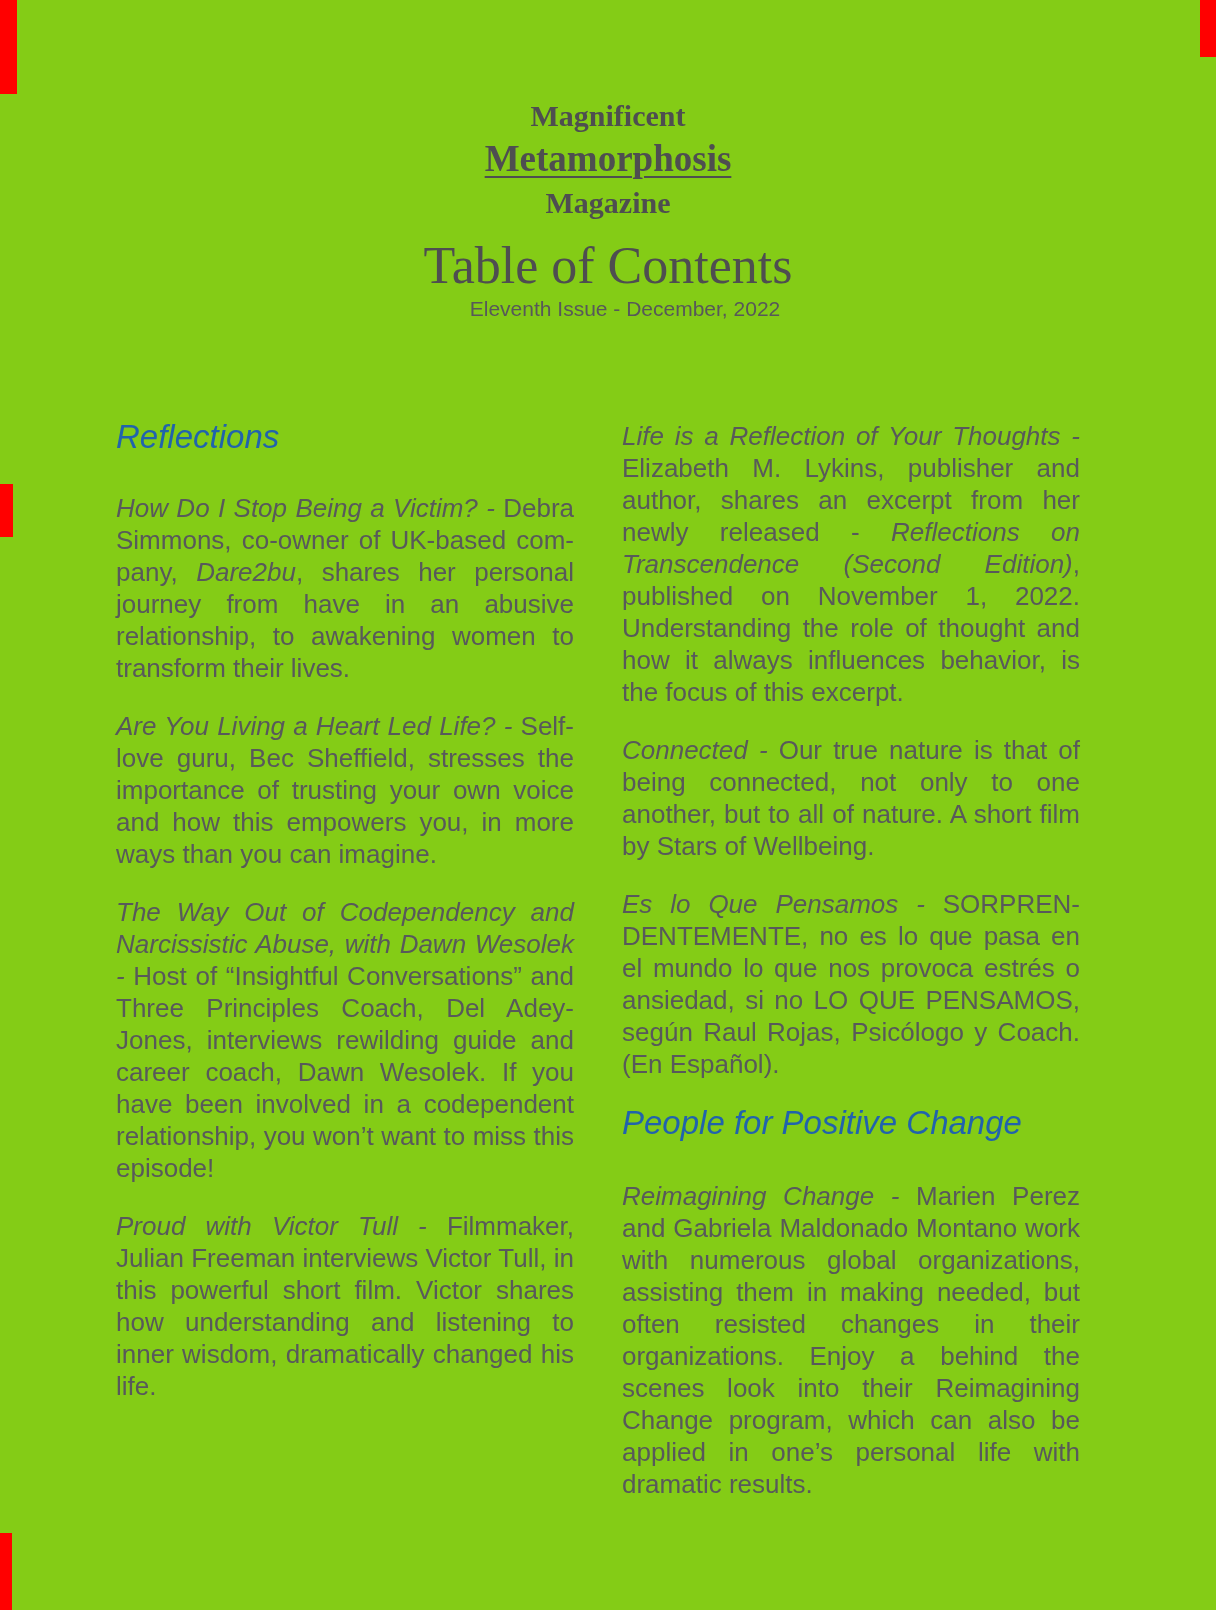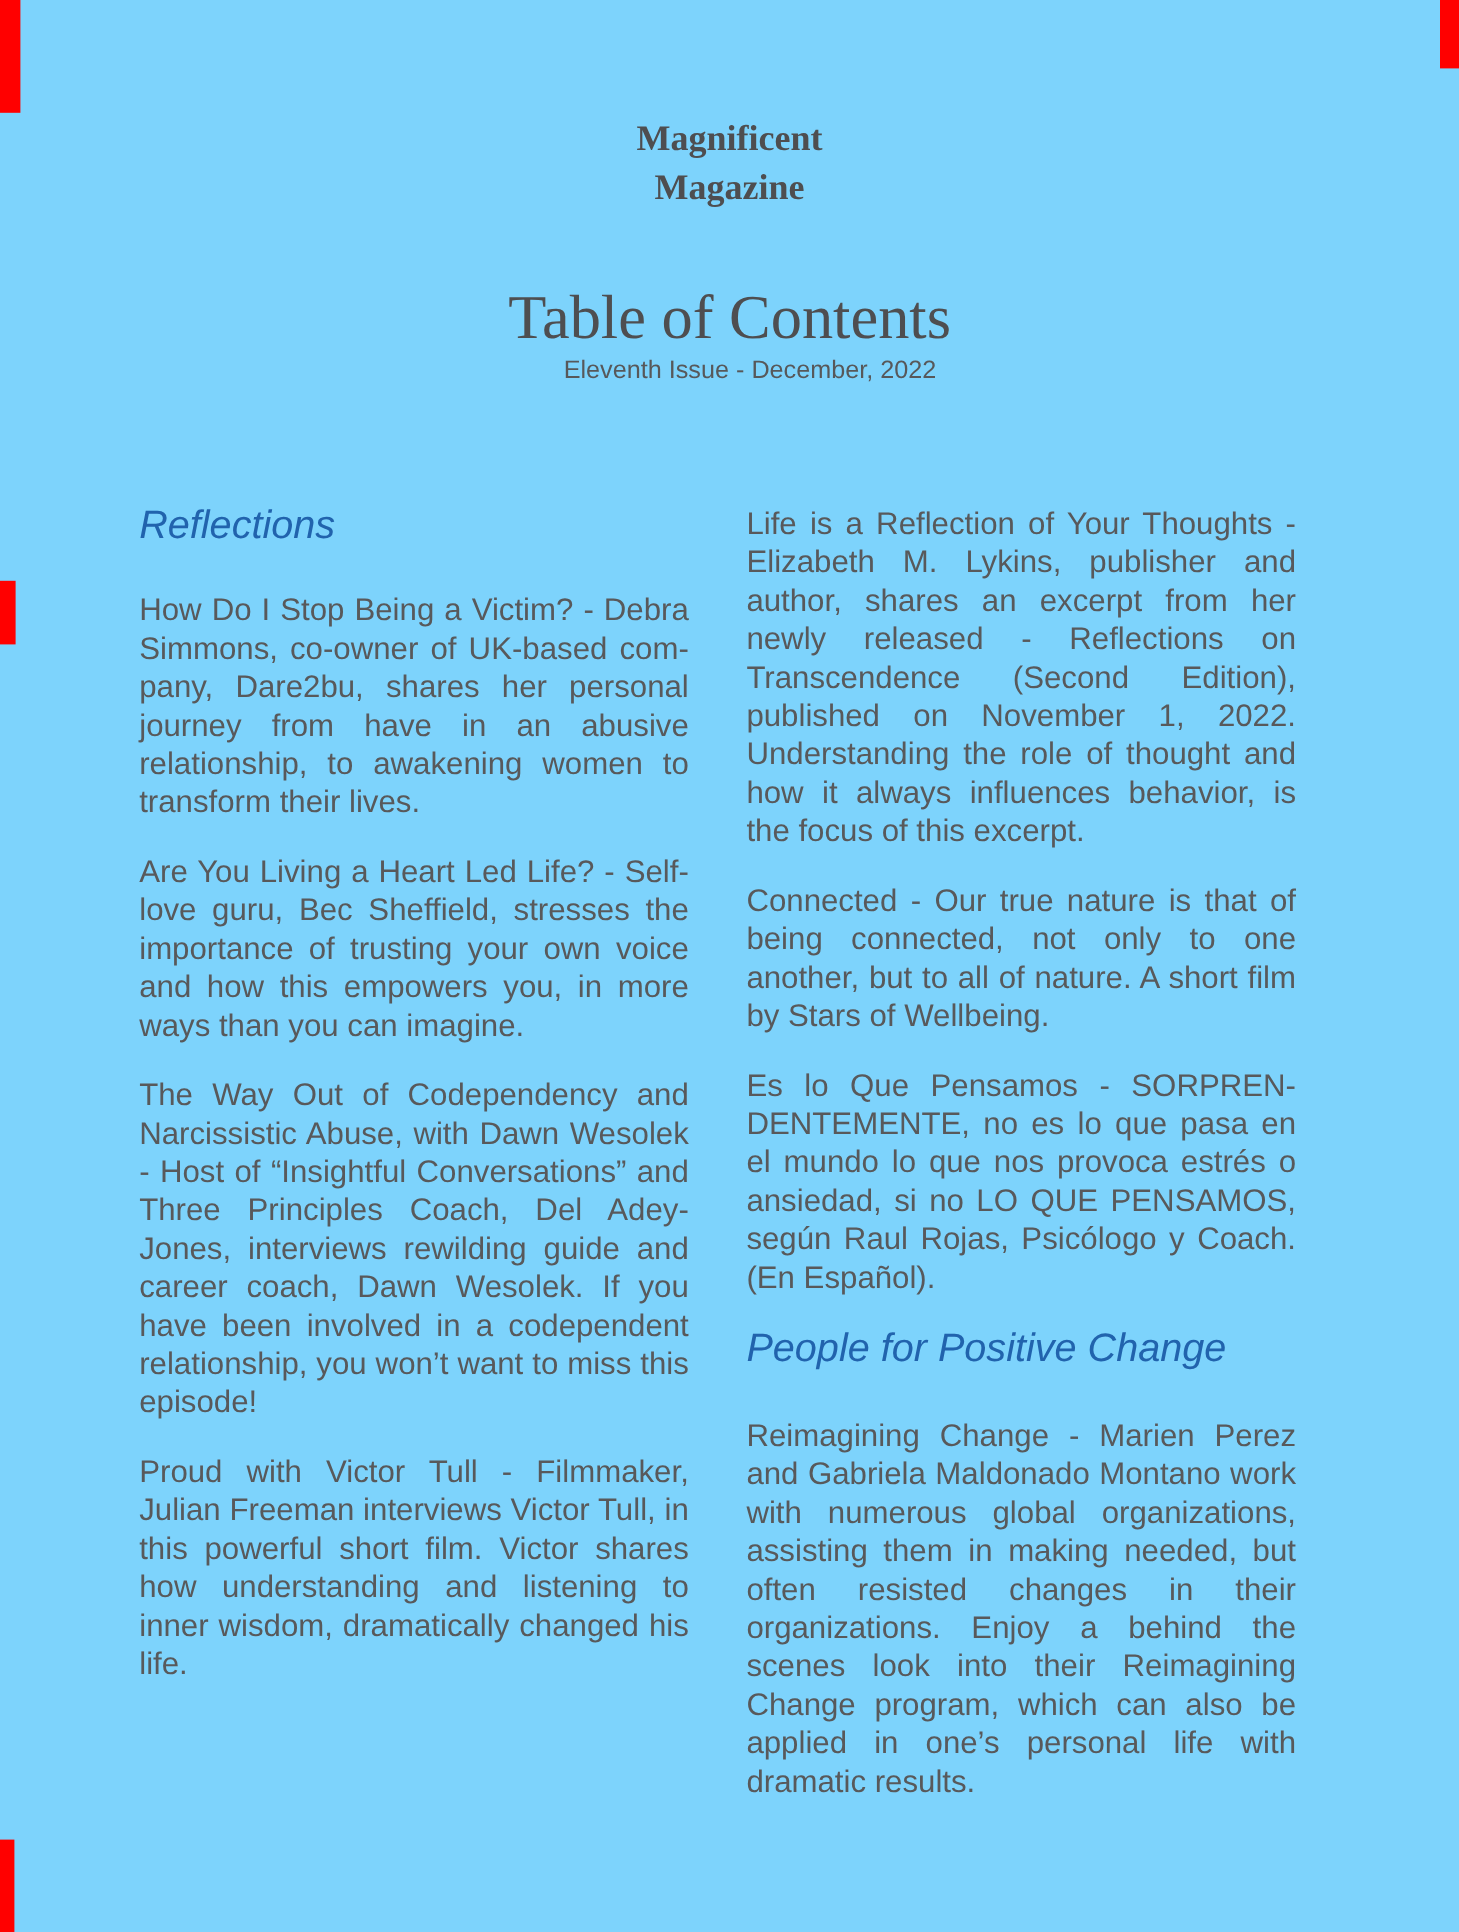--- a/index.html
+++ b/index.html
@@ -7,7 +7,7 @@
     position:relative;
     width:1216px;
     height:1610px;
-    background:#7dd3fc;
+    background:#84cc16;
     font-family:"Liberation Sans",sans-serif;
     overflow:hidden;
   }

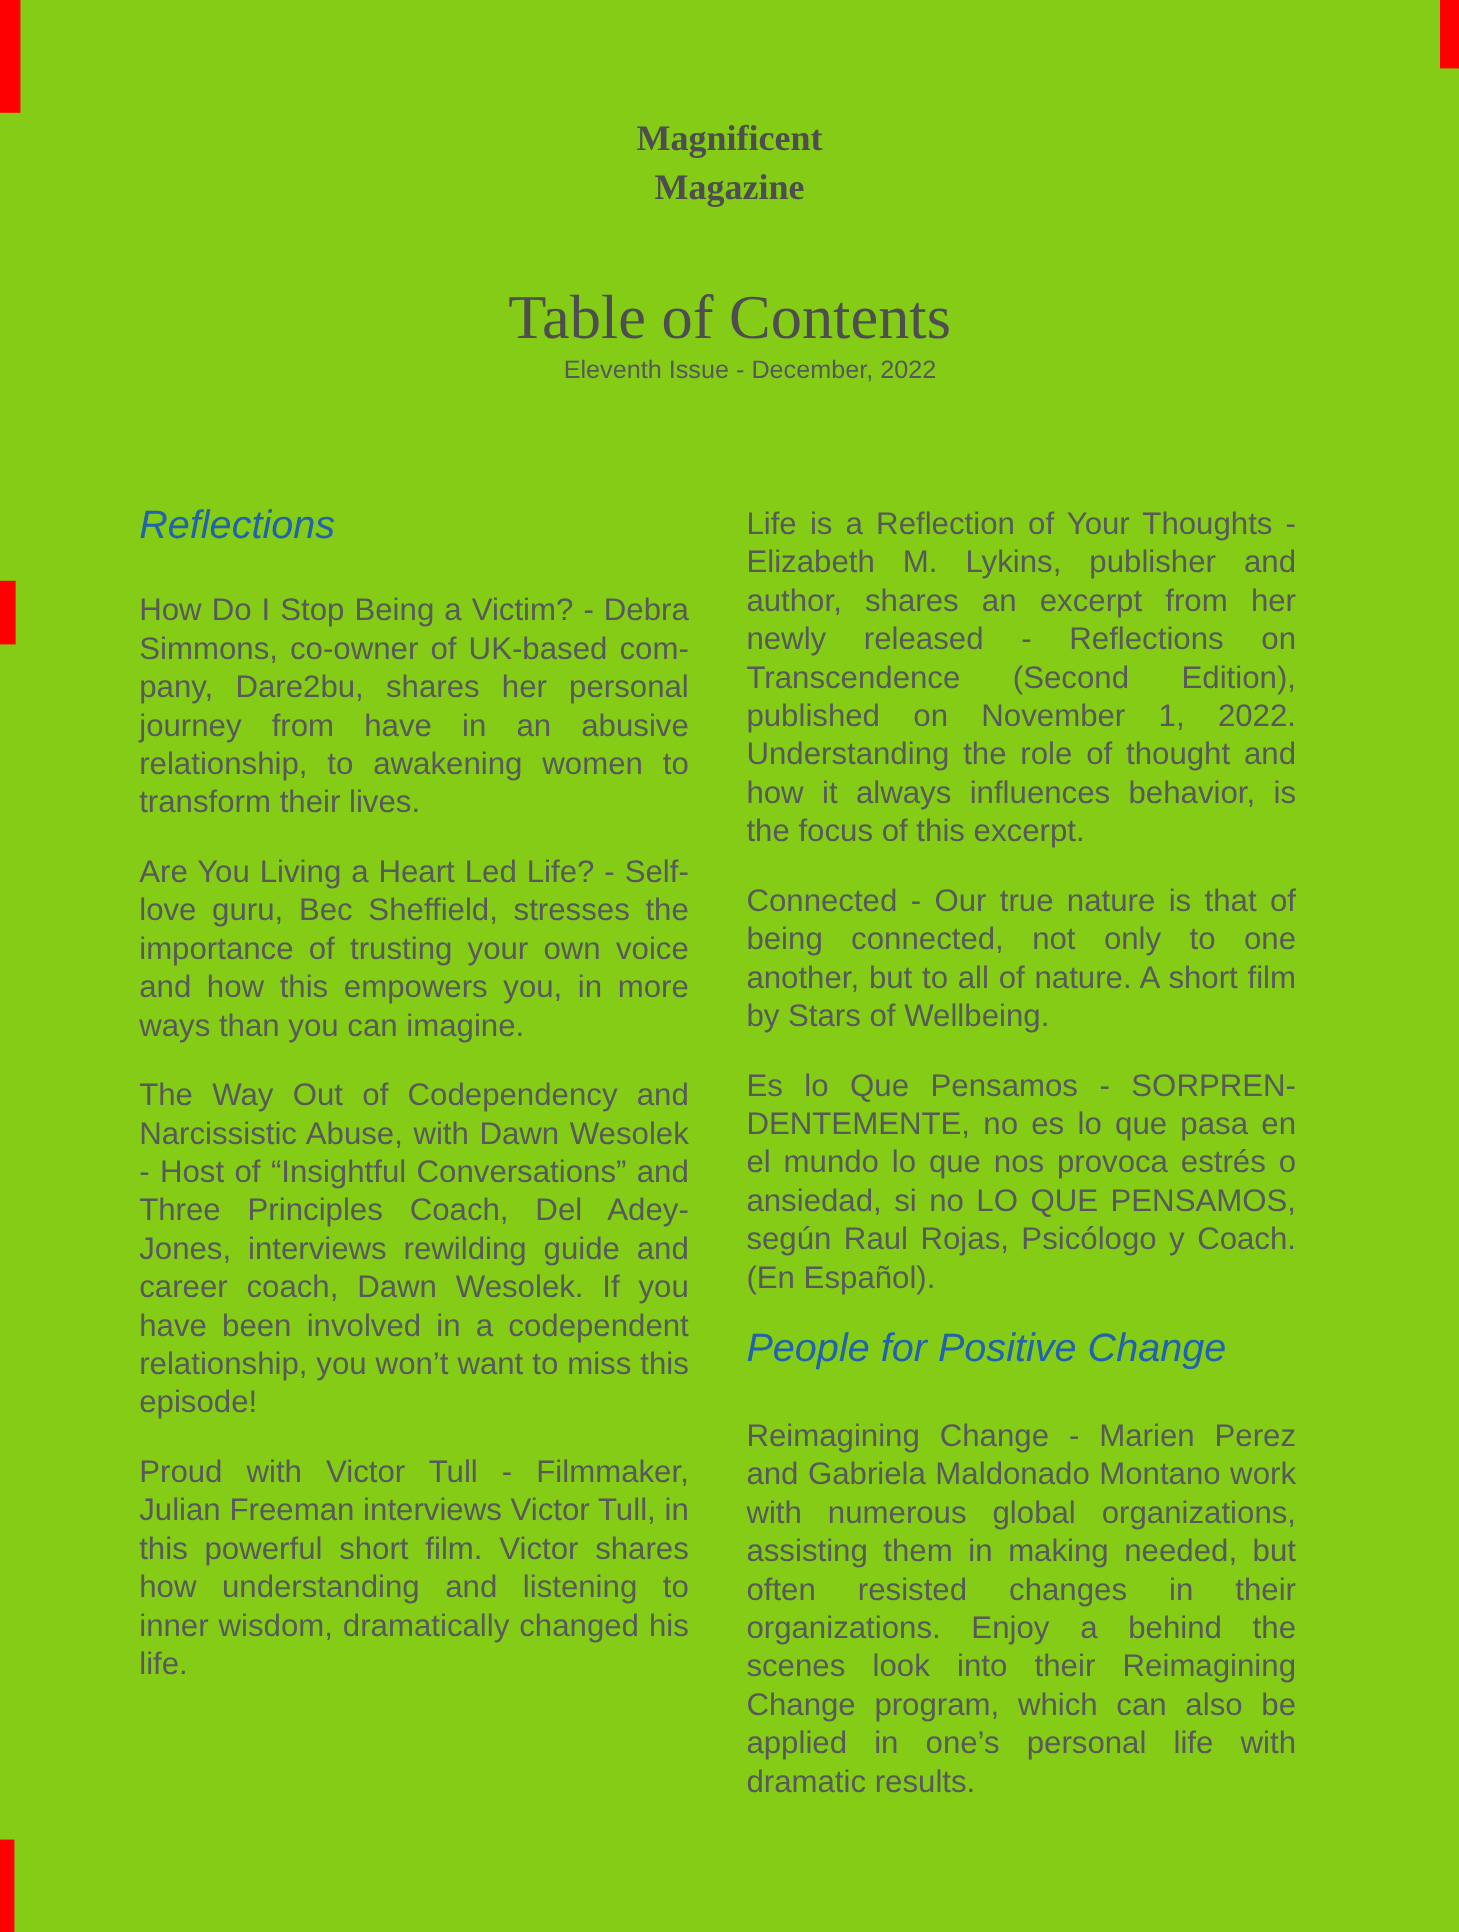--- a/index.html
+++ b/index.html
@@ -65,6 +65,7 @@
 
   <header class="masthead">
     <div class="m1">Magnificent</div>
+    <div class="m2">Metamorphosis</div>
     <div class="m3">Magazine</div>
   </header>
 

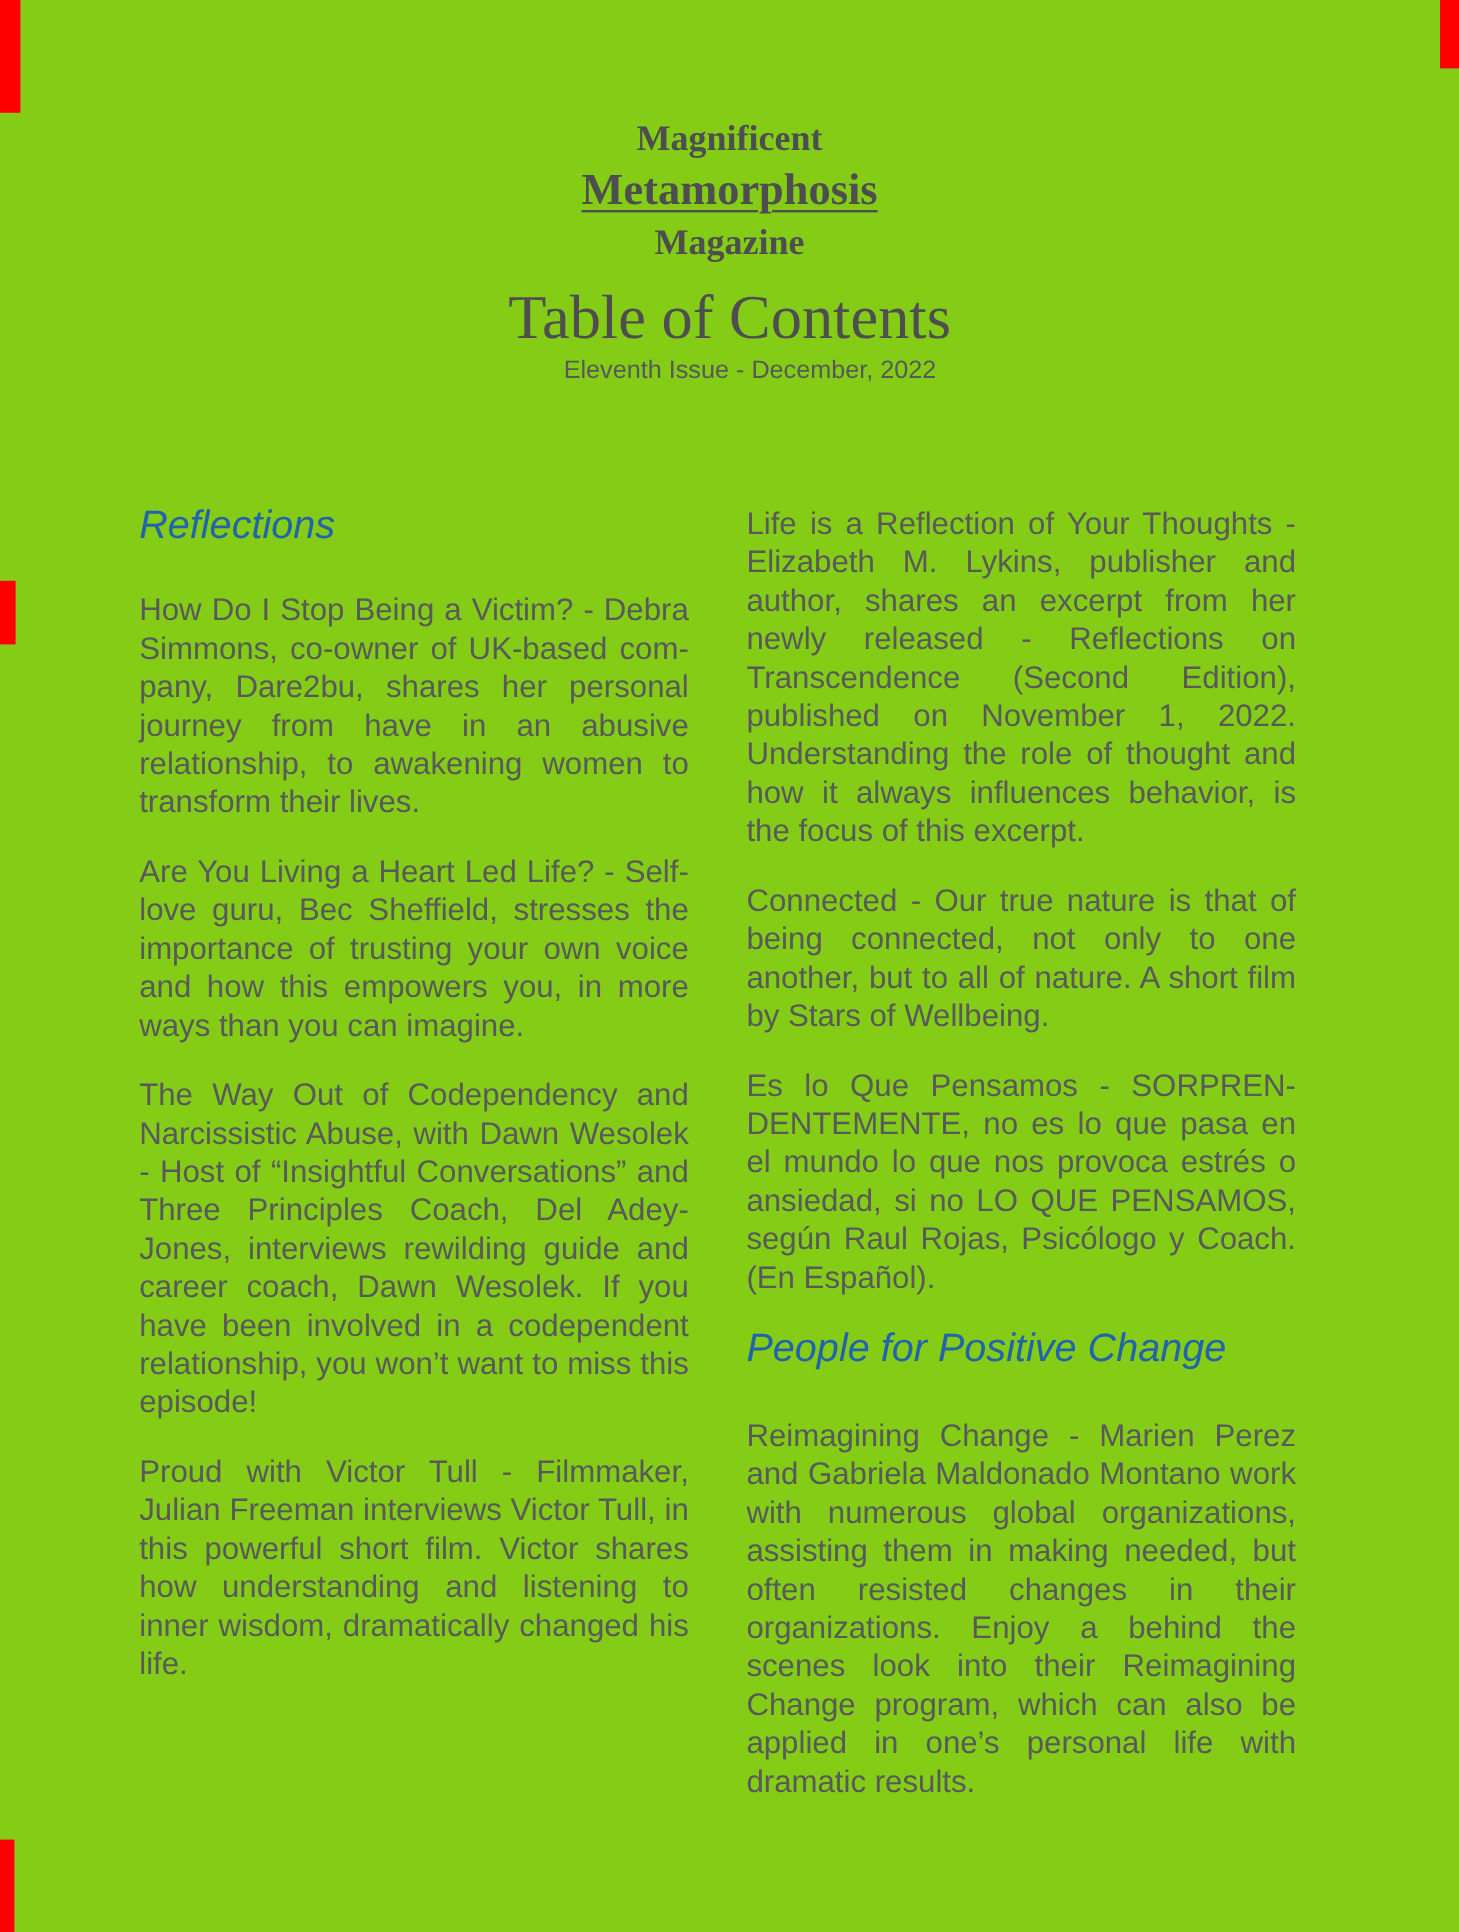--- a/index.html
+++ b/index.html
@@ -51,7 +51,7 @@
     font-size:26px;line-height:32px;margin:0 0 26px 0;
     text-align:justify;
   }
-  .it{}
+  .it{font-style:italic;}
 </style>
 </head>
 <body>

